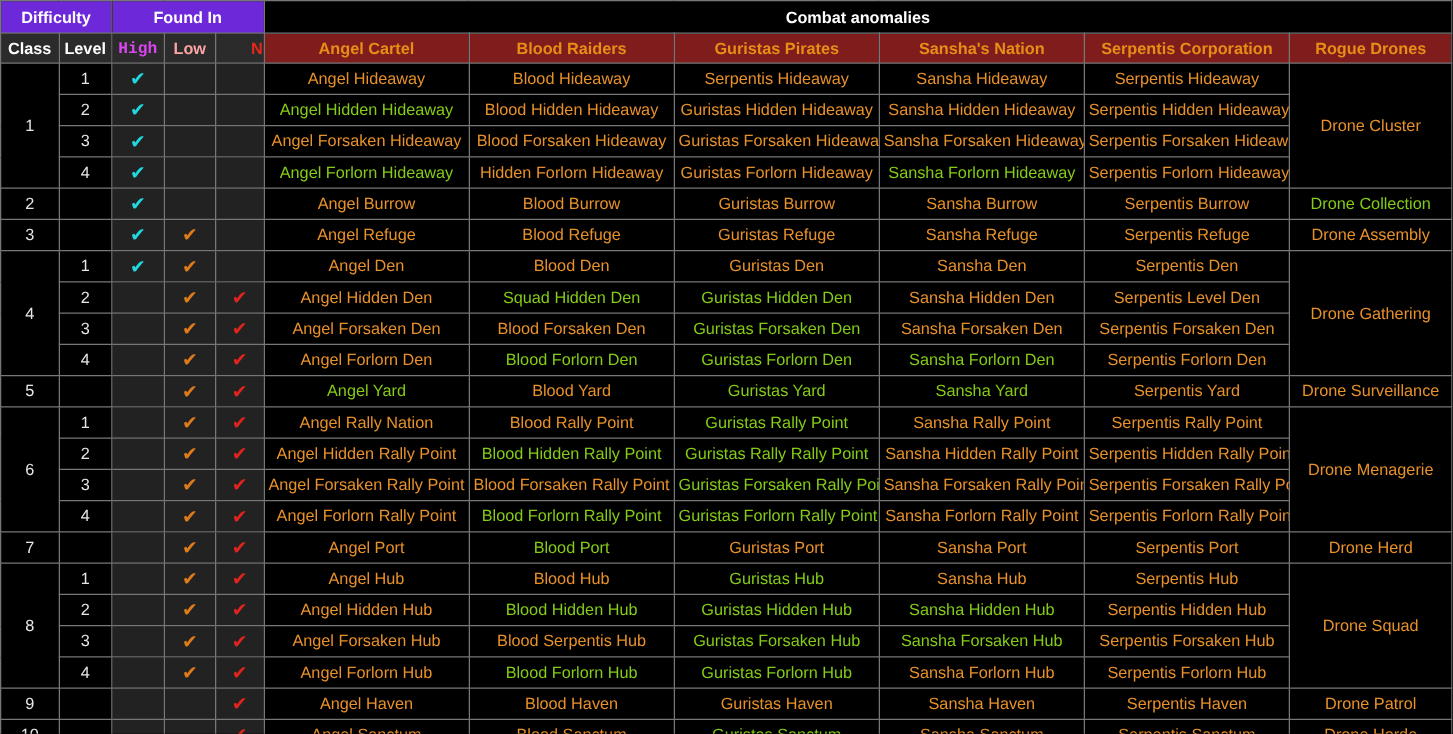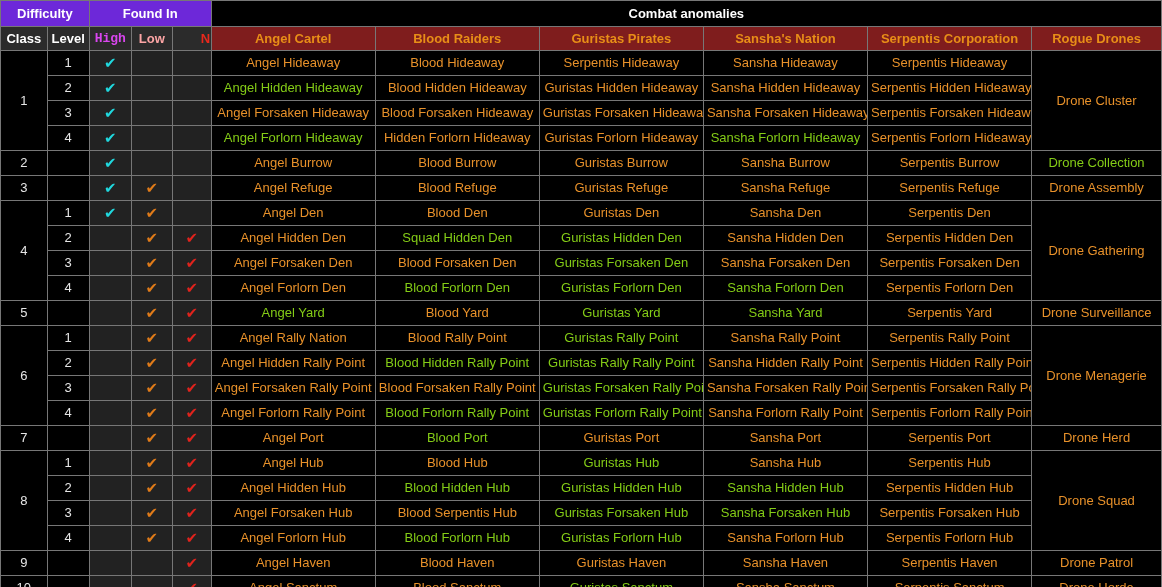--- a/index.html
+++ b/index.html
@@ -199,7 +199,7 @@
         <td class="name row t-r">Squad Hidden Den</td>
         <td class="name row t-r">Guristas Hidden Den</td>
         <td class="name row t-o">Sansha Hidden Den</td>
-        <td class="name row t-o">Serpentis Hidden Den</td>
+        <td class="name row t-o">Serpentis Level Den</td>
       </tr>
       <tr>
         <td class="lvl row">3</td>

